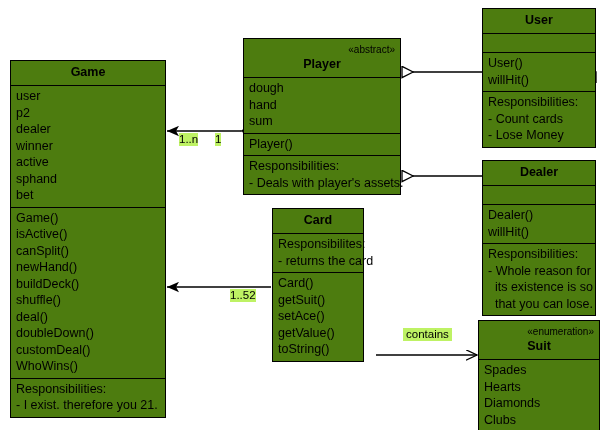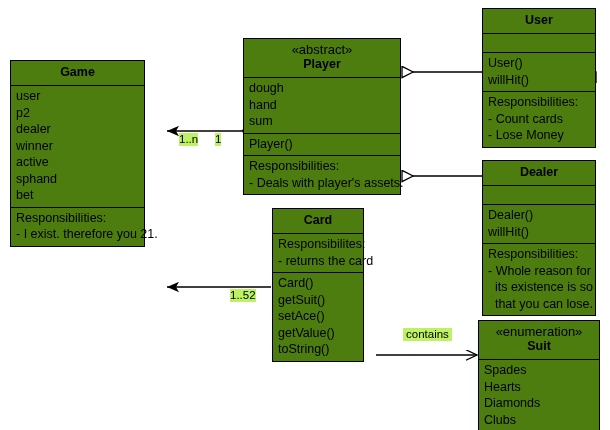--- a/index.html
+++ b/index.html
@@ -41,10 +41,11 @@
     line-height: 15px;
   }
   .stereotype {
-    font-size: 13px;
+    font-size: 10px;
     font-weight: normal;
     color: #000000;
     line-height: 14px;
+    text-align: right;
   }
   .member {
     font-size: 12.5px;

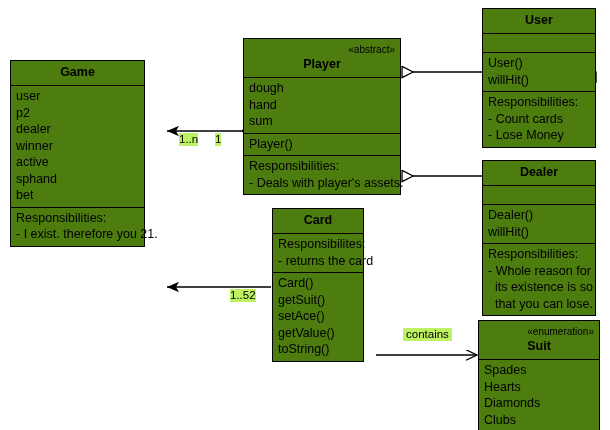--- a/index.html
+++ b/index.html
@@ -117,7 +117,7 @@
     </g>
   </svg>
 
-  <div class="uml-class" style="left:10px; top:60px; width:135px;">
+  <div class="uml-class" style="left:10px; top:60px; width:156px;">
     <div class="compartment name-compartment">
       <div class="class-name">Game</div>
     </div>

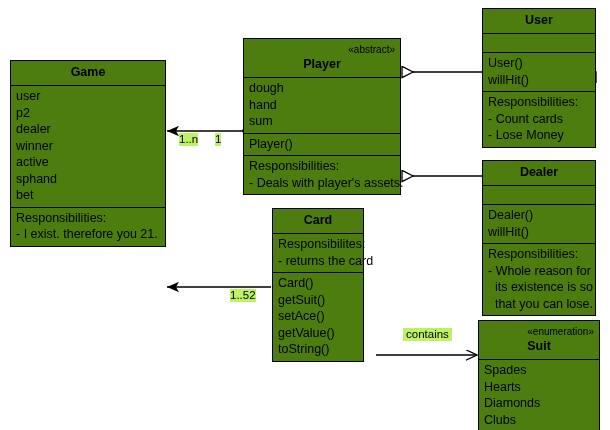--- a/index.html
+++ b/index.html
@@ -131,6 +131,18 @@
       <div class="member">bet</div>
     </div>
     <div class="compartment">
+      <div class="member">Game()</div>
+      <div class="member">isActive()</div>
+      <div class="member">canSplit()</div>
+      <div class="member">newHand()</div>
+      <div class="member">buildDeck()</div>
+      <div class="member">shuffle()</div>
+      <div class="member">deal()</div>
+      <div class="member">doubleDown()</div>
+      <div class="member">customDeal()</div>
+      <div class="member">WhoWins()</div>
+    </div>
+    <div class="compartment">
       <div class="member">Responsibilities:</div>
       <div class="member">- I exist. therefore you 21.</div>
     </div>

